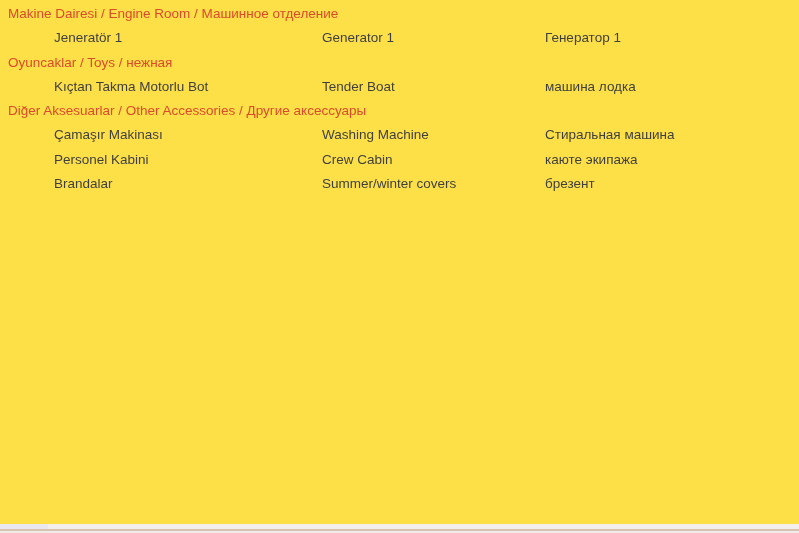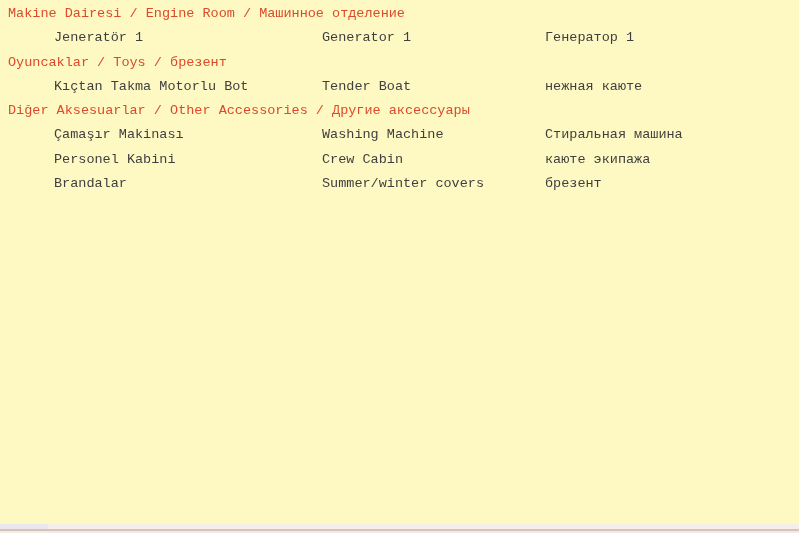--- a/index.html
+++ b/index.html
@@ -11,9 +11,9 @@
     position: relative;
     width: 799px;
     height: 533px;
-    background: #fef9c3;
+    background: #fde047;
     overflow: hidden;
-    font-family: Liberation Mono, monospace;
+    font-family: Liberation Sans, sans-serif;
     font-size: 13.5px;
     color: #3f3f3f;
   }

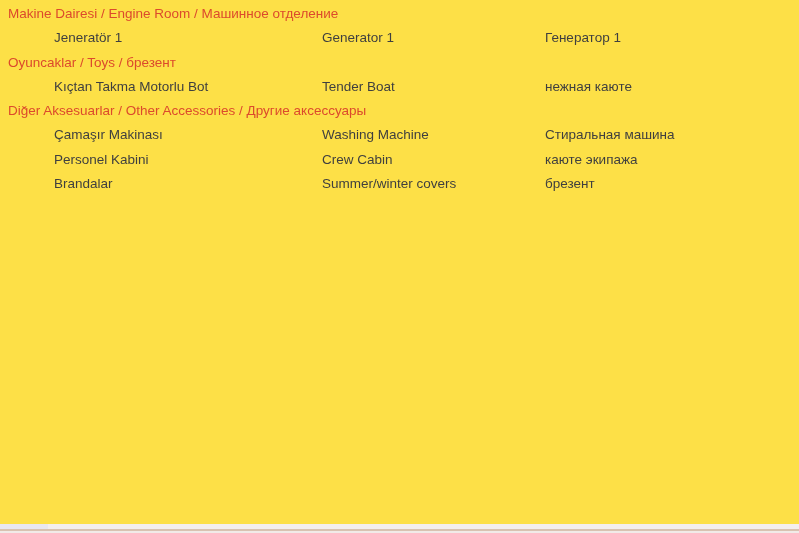--- a/index.html
+++ b/index.html
@@ -89,7 +89,7 @@
     </div>
 
     <div class="row header-row">
-      <span>Oyuncaklar / Toys / брезент</span>
+      <span>Oyuncaklar / Toys / нежная</span>
     </div>
     <div class="row item-row">
       <span class="c1">Kıçtan Takma Motorlu Bot</span>

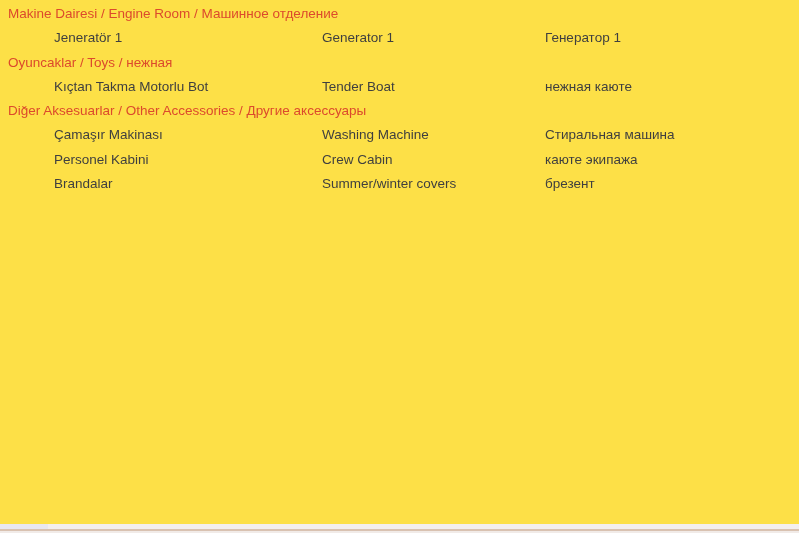--- a/index.html
+++ b/index.html
@@ -94,7 +94,7 @@
     <div class="row item-row">
       <span class="c1">Kıçtan Takma Motorlu Bot</span>
       <span class="c2">Tender Boat</span>
-      <span class="c3">нежная каюте</span>
+      <span class="c3">машина лодка</span>
     </div>
 
     <div class="row header-row">

